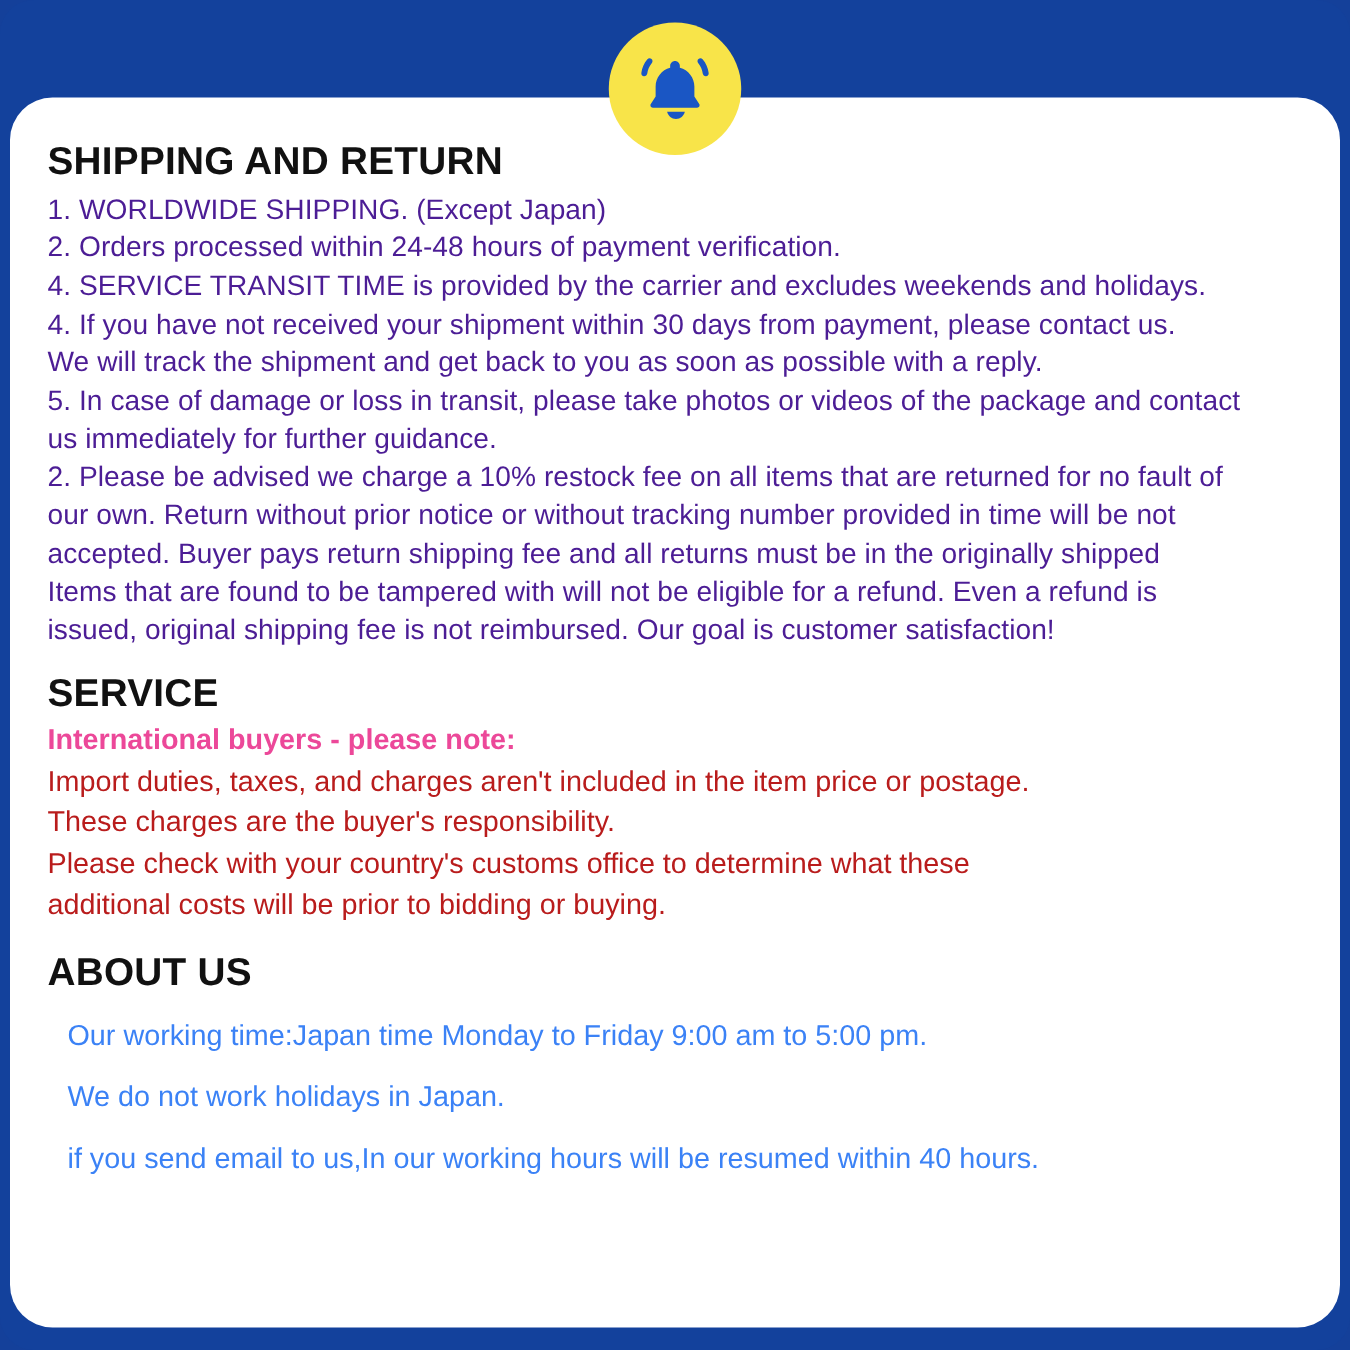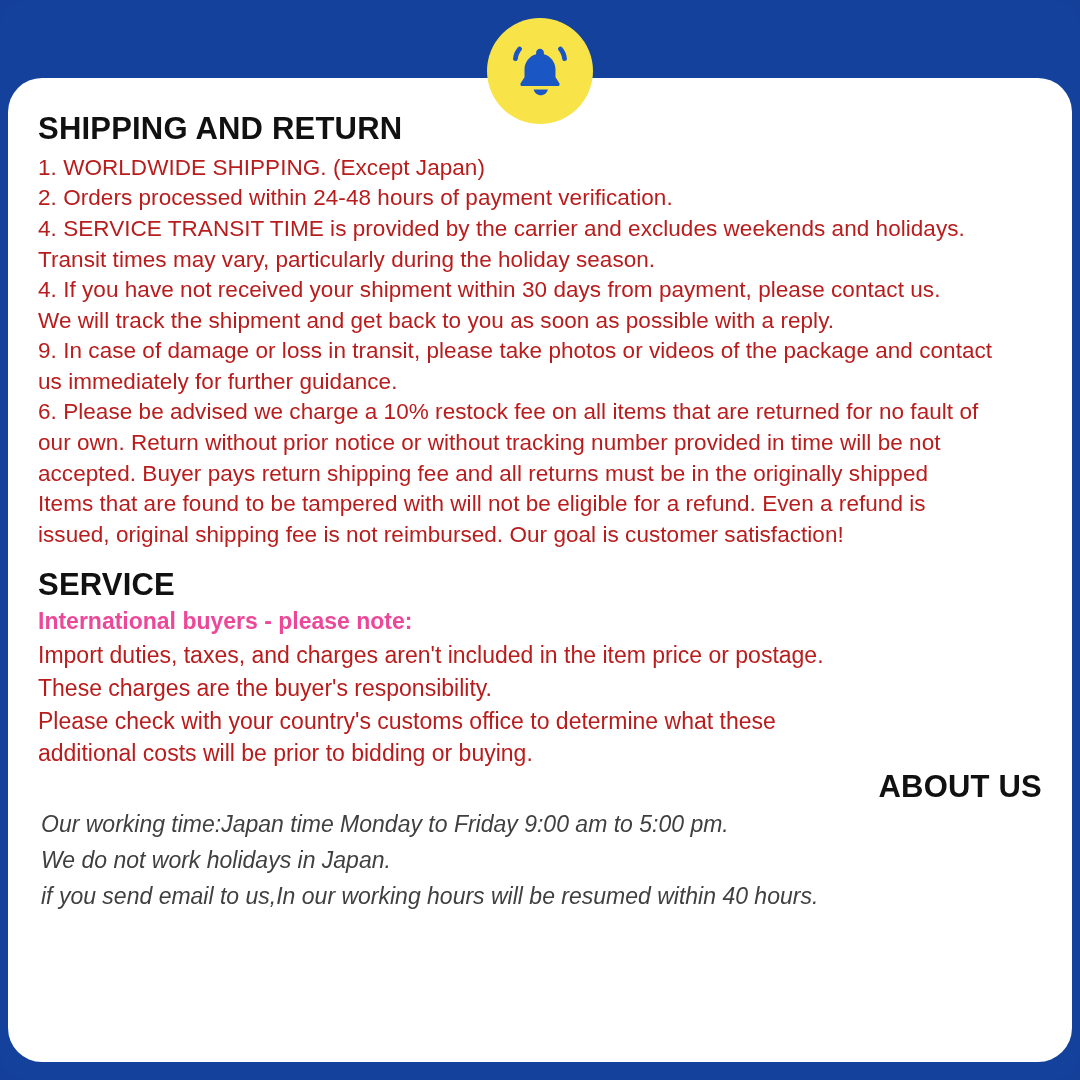--- a/index.html
+++ b/index.html
@@ -69,7 +69,7 @@
   }
   .line {
     font-size: 22.5px;
-    color: #b91c1c;
+    color: #4c1d95;
     line-height: 1.36;
     margin: 0;
     letter-spacing: 0.05px;

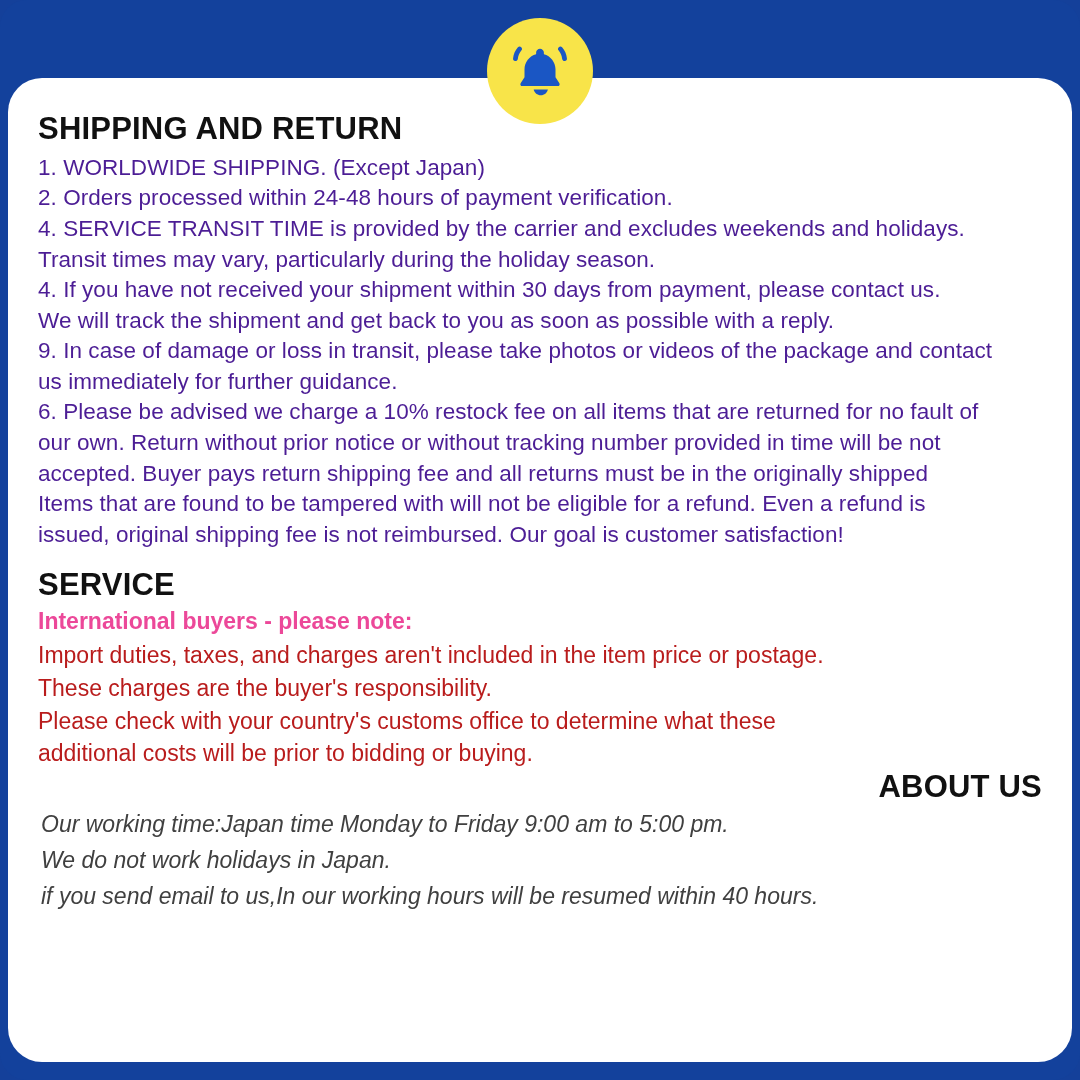--- a/index.html
+++ b/index.html
@@ -123,7 +123,6 @@
       <p class="line">1. WORLDWIDE SHIPPING. (Except Japan)</p>
       <p class="line">2. Orders processed within 24-48 hours of payment verification.</p>
       <p class="line">4. SERVICE TRANSIT TIME is provided by the carrier and excludes weekends and holidays.</p>
-      <p class="line">Transit times may vary, particularly during the holiday season.</p>
       <p class="line">4. If you have not received your shipment within 30 days from payment, please contact us.</p>
       <p class="line">We will track the shipment and get back to you as soon as possible with a reply.</p>
       <p class="line">9. In case of damage or loss in transit, please take photos or videos of the package and contact</p>

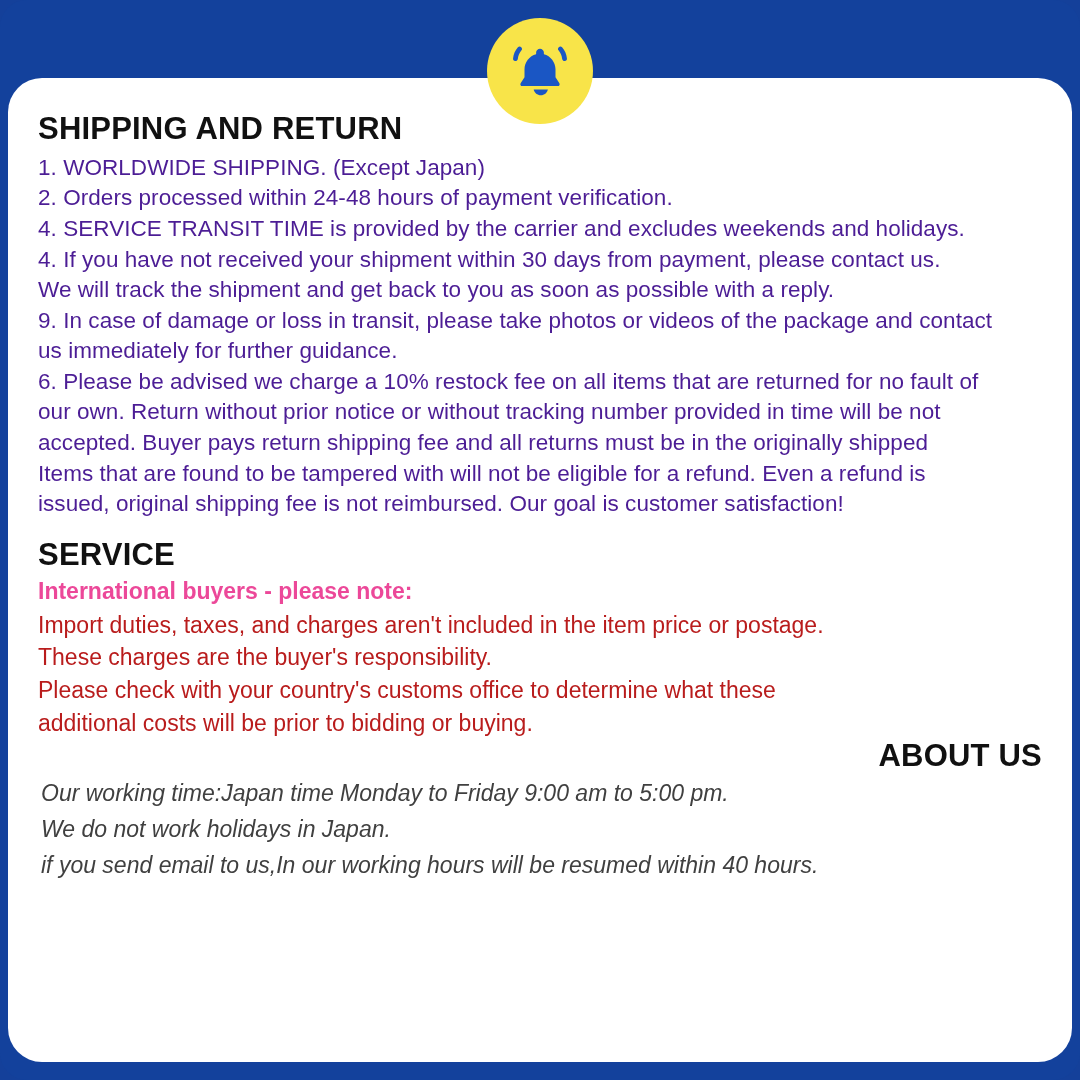--- a/index.html
+++ b/index.html
@@ -125,7 +125,7 @@
       <p class="line">4. SERVICE TRANSIT TIME is provided by the carrier and excludes weekends and holidays.</p>
       <p class="line">4. If you have not received your shipment within 30 days from payment, please contact us.</p>
       <p class="line">We will track the shipment and get back to you as soon as possible with a reply.</p>
-      <p class="line">9. In case of damage or loss in transit, please take photos or videos of the package and contact</p>
+      <p class="line">5. In case of damage or loss in transit, please take photos or videos of the package and contact</p>
       <p class="line">us immediately for further guidance.</p>
       <p class="line">6. Please be advised we charge a 10% restock fee on all items that are returned for no fault of</p>
       <p class="line">our own. Return without prior notice or without tracking number provided in time will be not</p>

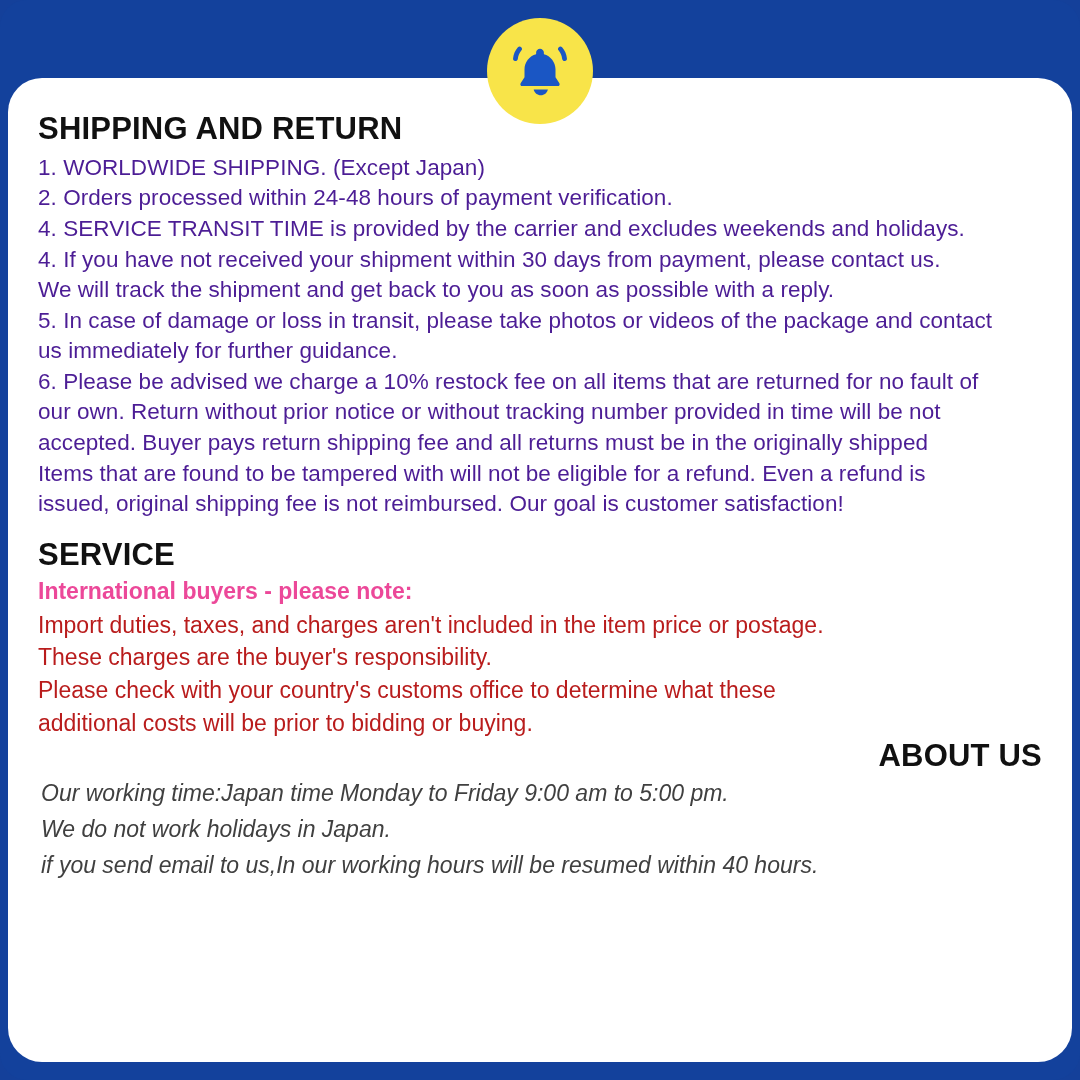--- a/index.html
+++ b/index.html
@@ -127,7 +127,7 @@
       <p class="line">We will track the shipment and get back to you as soon as possible with a reply.</p>
       <p class="line">5. In case of damage or loss in transit, please take photos or videos of the package and contact</p>
       <p class="line">us immediately for further guidance.</p>
-      <p class="line">6. Please be advised we charge a 10% restock fee on all items that are returned for no fault of</p>
+      <p class="line">2. Please be advised we charge a 10% restock fee on all items that are returned for no fault of</p>
       <p class="line">our own. Return without prior notice or without tracking number provided in time will be not</p>
       <p class="line">accepted. Buyer pays return shipping fee and all returns must be in the originally shipped</p>
       <p class="line">Items that are found to be tampered with will not be eligible for a refund. Even a refund is</p>

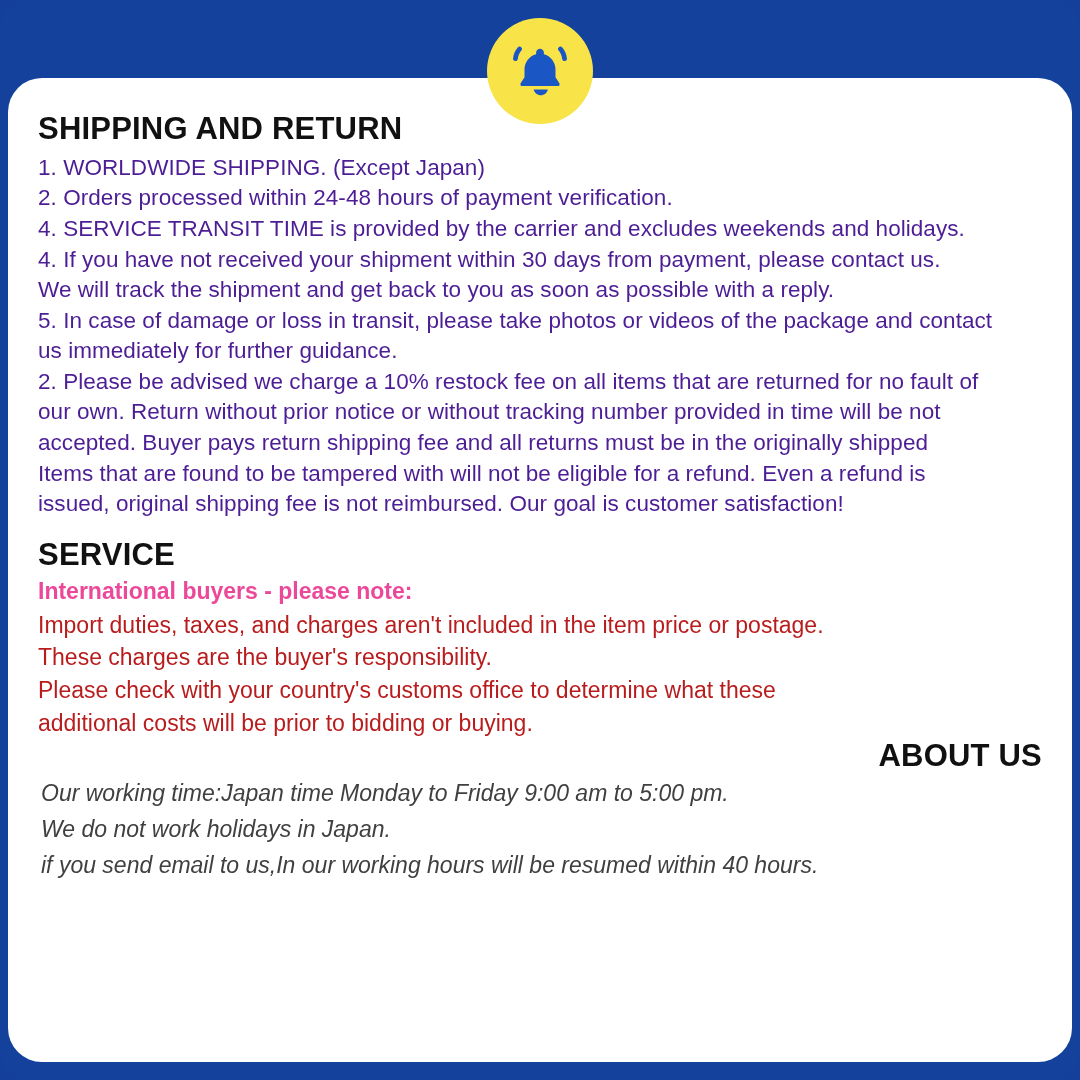--- a/index.html
+++ b/index.html
@@ -63,9 +63,8 @@
     margin-bottom: 2px;
   }
   h2.section-title.about {
-    margin-top: 0;
+    margin-top: 22px;
     margin-bottom: 2px;
-    text-align: right;
   }
   .line {
     font-size: 22.5px;

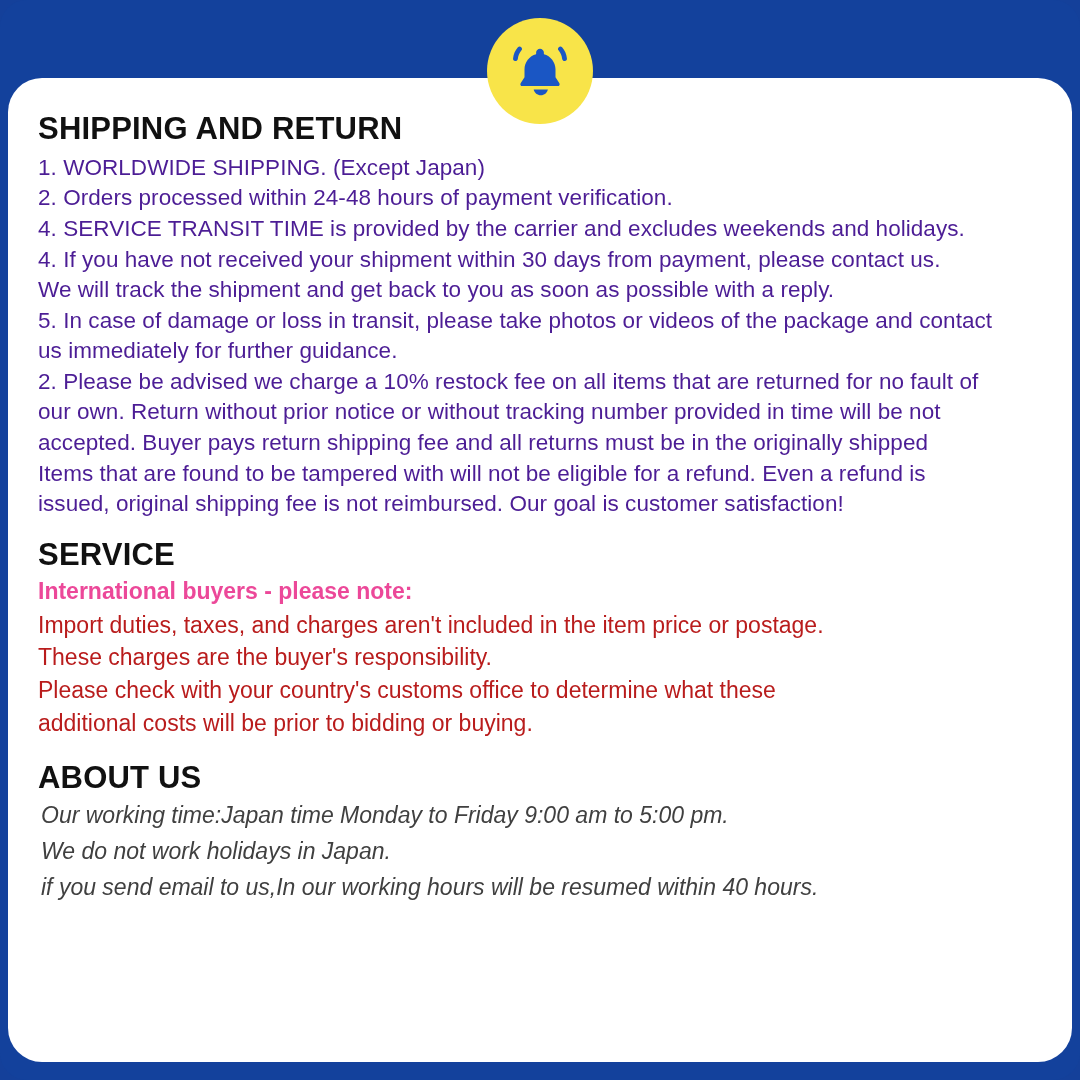--- a/index.html
+++ b/index.html
@@ -91,10 +91,9 @@
   }
   .about-line {
     font-size: 23px;
-    color: #404040;
+    color: #3b82f6;
     line-height: 1.44;
-    margin: 3px;
-    font-style: italic;
+    margin: 16px;
   }
 </style>
 </head>

